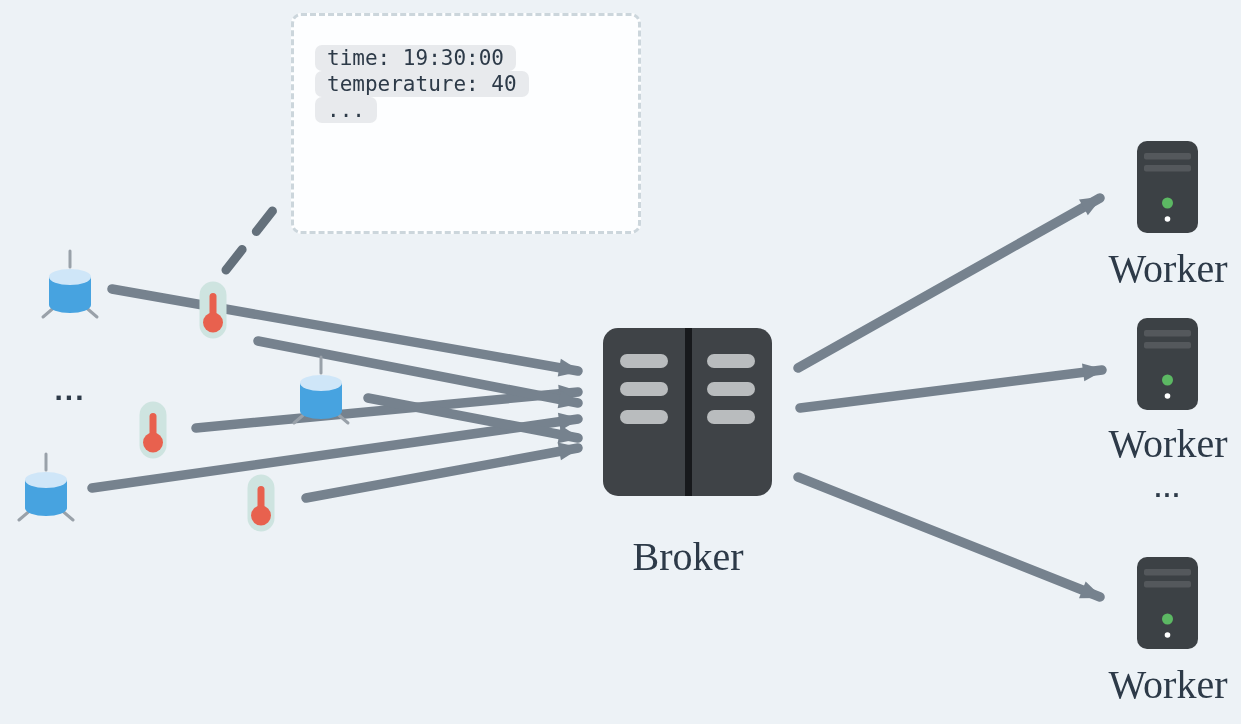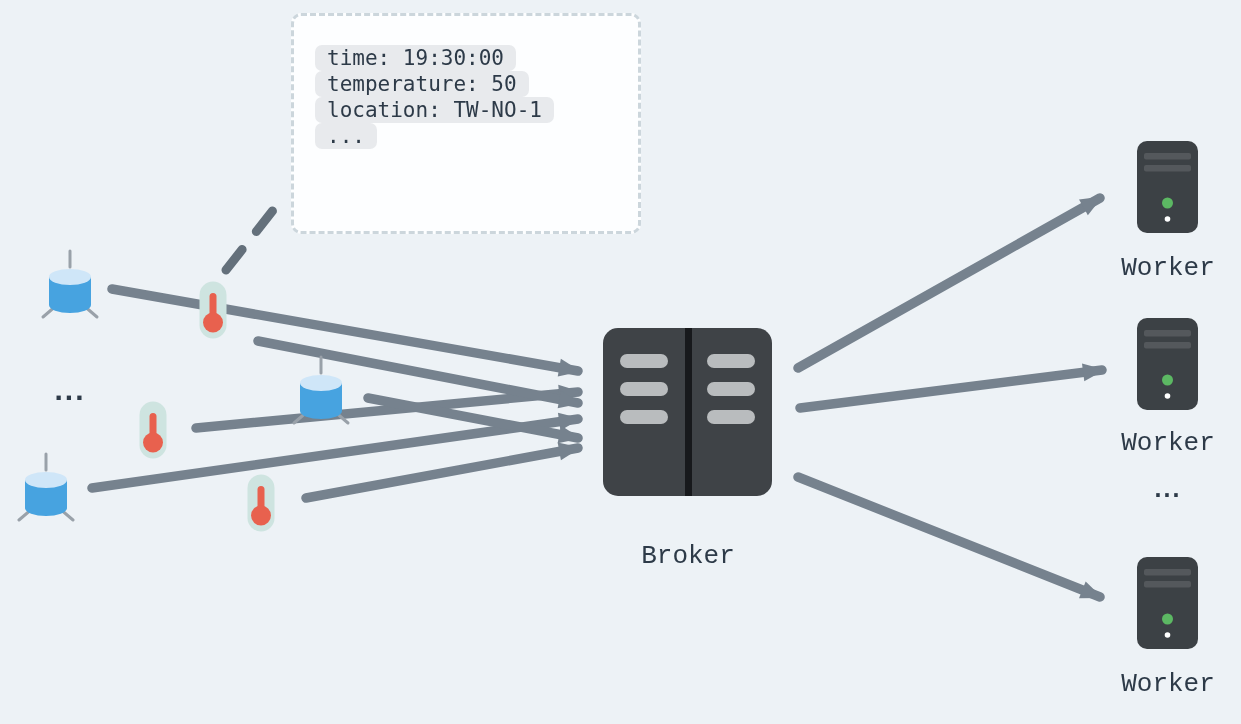--- a/index.html
+++ b/index.html
@@ -138,7 +138,7 @@
   <div class="callout">
     <div id="callout-fields">
         <div class="code-row">time: 19:30:00</div>
-        <div class="code-row">temperature: 50</div>
+        <div class="code-row">temperature: 40</div>
         <div class="code-row">location: TW-NO-1</div>
         <div class="code-row">...</div>
       </div>

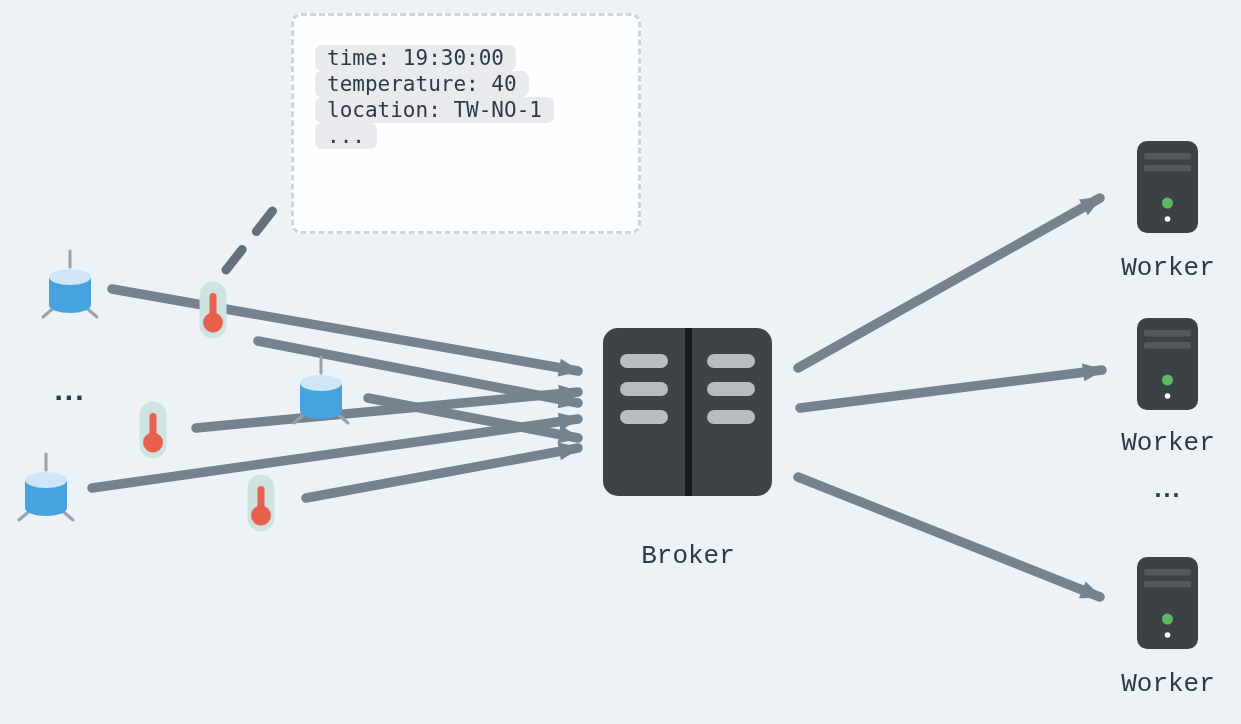--- a/index.html
+++ b/index.html
@@ -139,7 +139,6 @@
     <div id="callout-fields">
         <div class="code-row">time: 19:30:00</div>
         <div class="code-row">temperature: 40</div>
-        <div class="code-row">location: TW-NO-1</div>
         <div class="code-row">...</div>
       </div>
   </div>

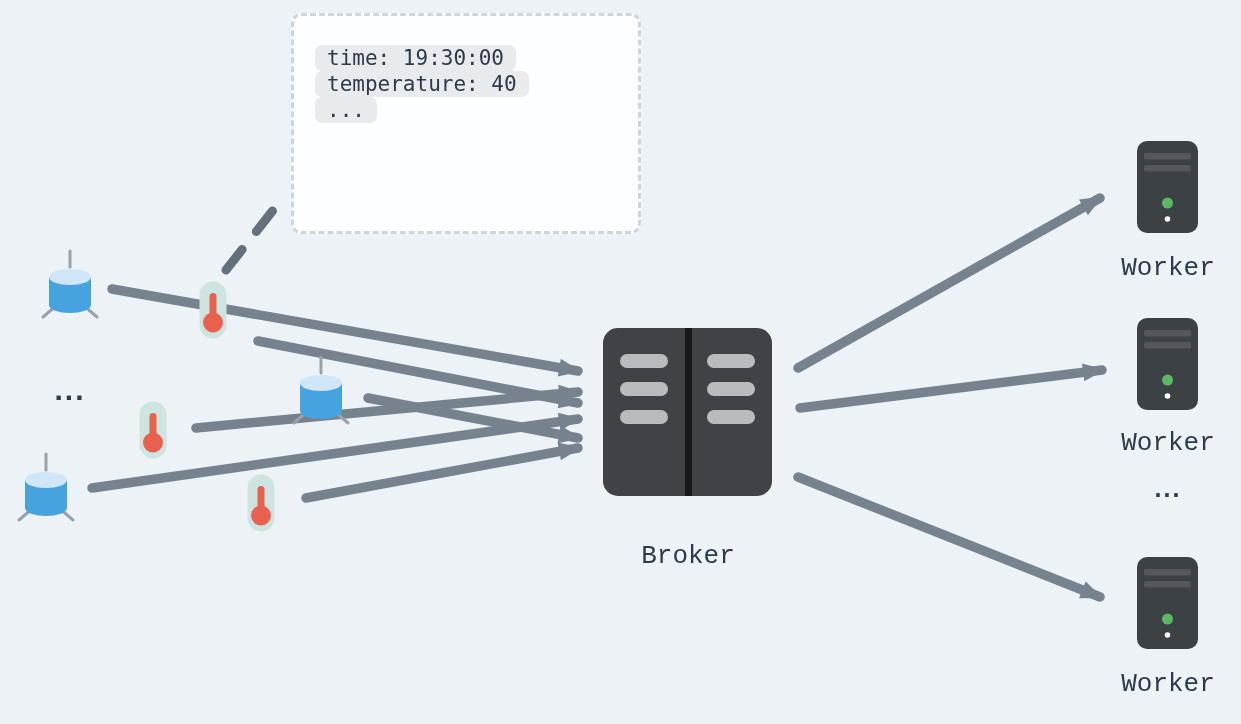--- a/index.html
+++ b/index.html
@@ -25,8 +25,8 @@
   .node-label{
     position:absolute;
     transform:translate(-50%,-50%);
-    font-family:Liberation Mono, monospace;
-    font-size:26px;
+    font-family:Liberation Serif, serif;
+    font-size:40px;
     font-weight:500;
     color:var(--c-text,#2d3a48);
     white-space:nowrap;

